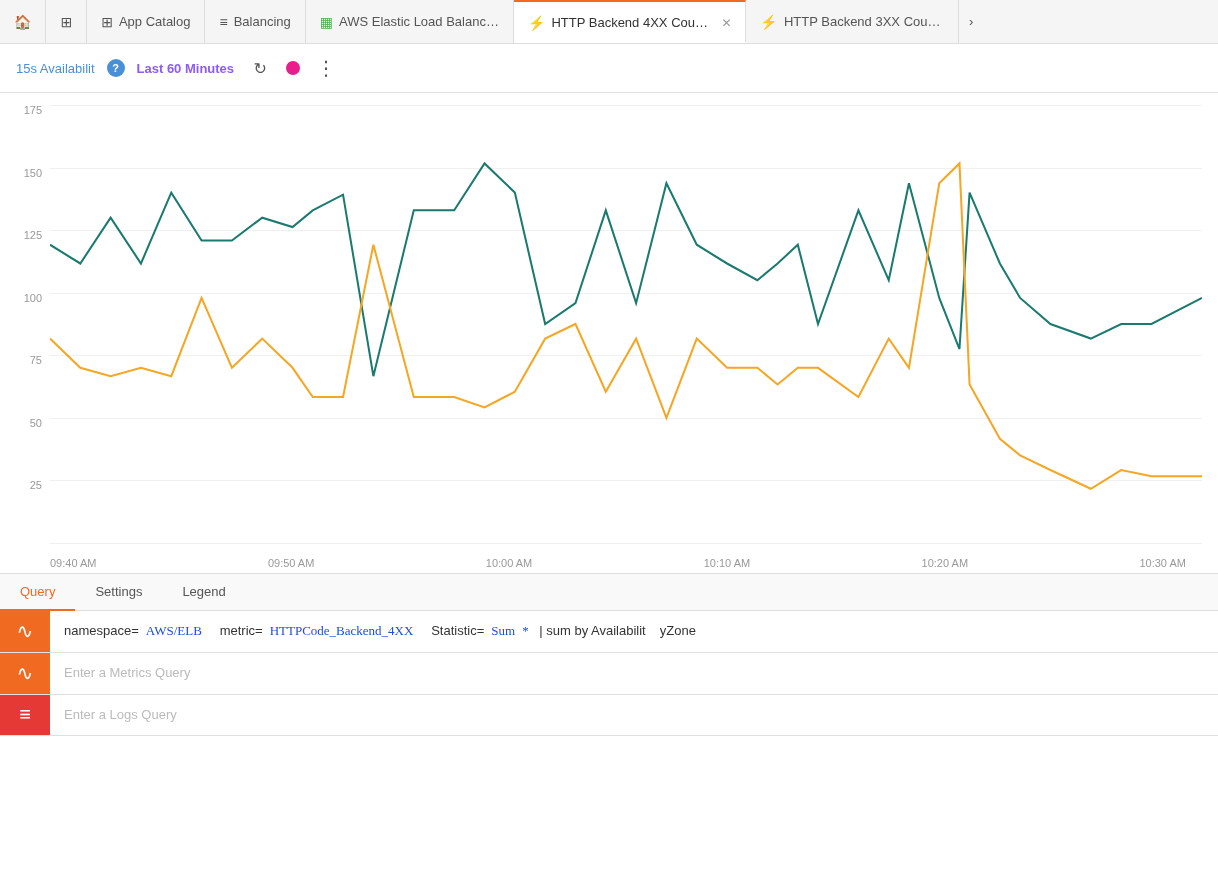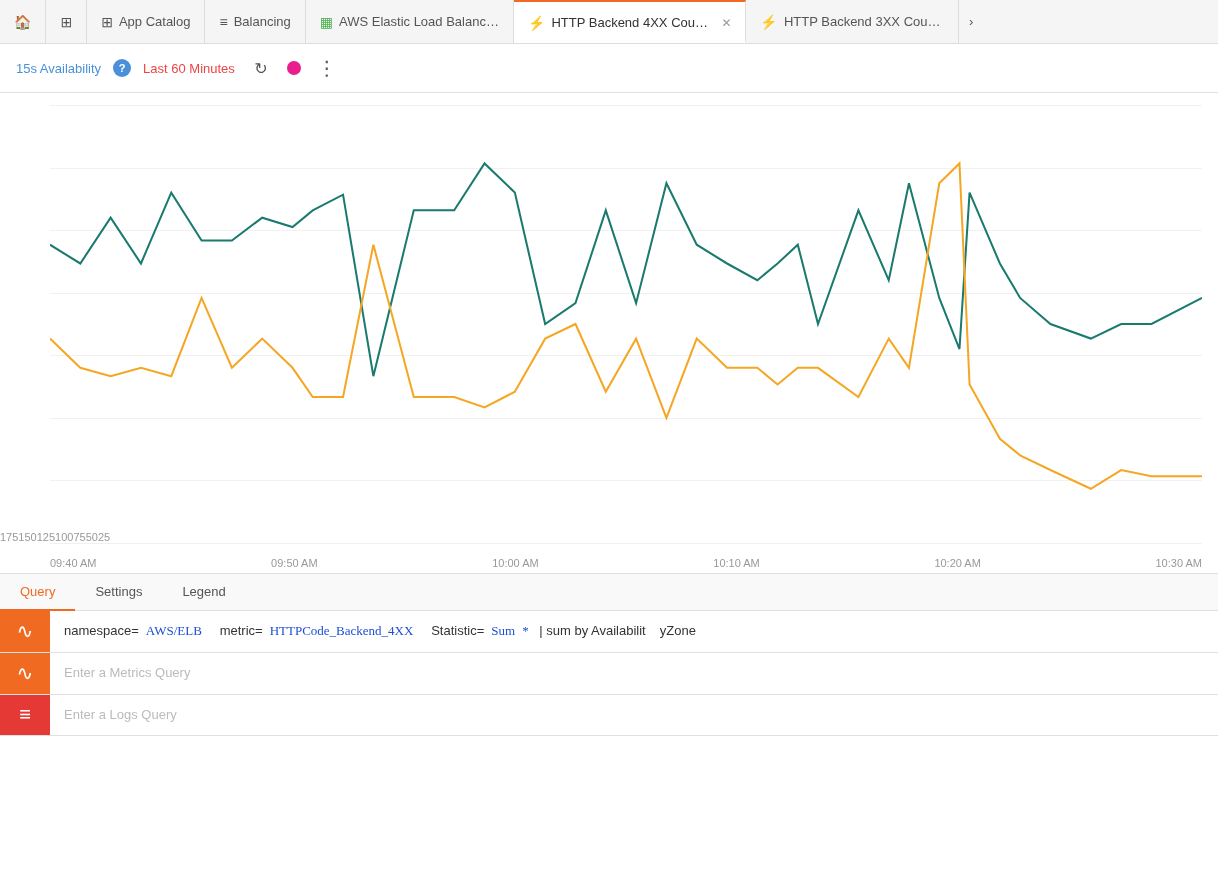--- a/index.html
+++ b/index.html
@@ -195,7 +195,7 @@
 
 <div class="page-header">
   <div class="header-controls">
-    <span class="quantization-label">15s Availability</span>
+    <span class="quantization-label">15s Availabilit</span>
     <span class="help-icon">?</span>
     <span class="time-range">Last 60 Minutes</span>
     <button class="refresh-btn">

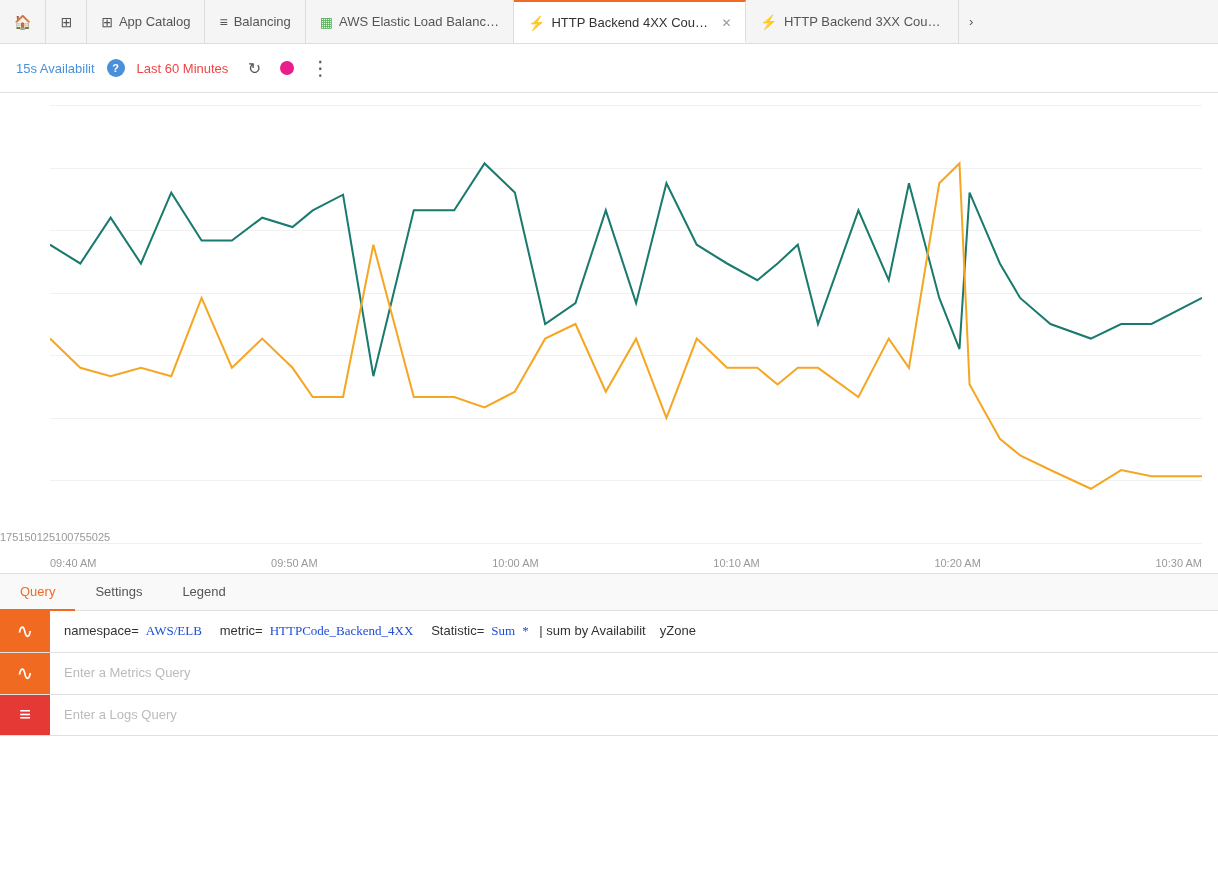--- a/index.html
+++ b/index.html
@@ -56,7 +56,7 @@
       color: #fff; display: inline-flex; align-items: center; justify-content: center;
       font-size: 11px; cursor: pointer; font-weight: bold; flex-shrink: 0;
     }
-    .time-range { font-size: 13px; color: #ef4444; font-weight: 400; }
+    .time-range { font-size: 13px; color: #8b5cf6; font-weight: 700; }
     .refresh-btn {
       width: 28px; height: 28px; border: none; background: none; cursor: pointer;
       display: flex; align-items: center; justify-content: center; color: #555; font-size: 16px;

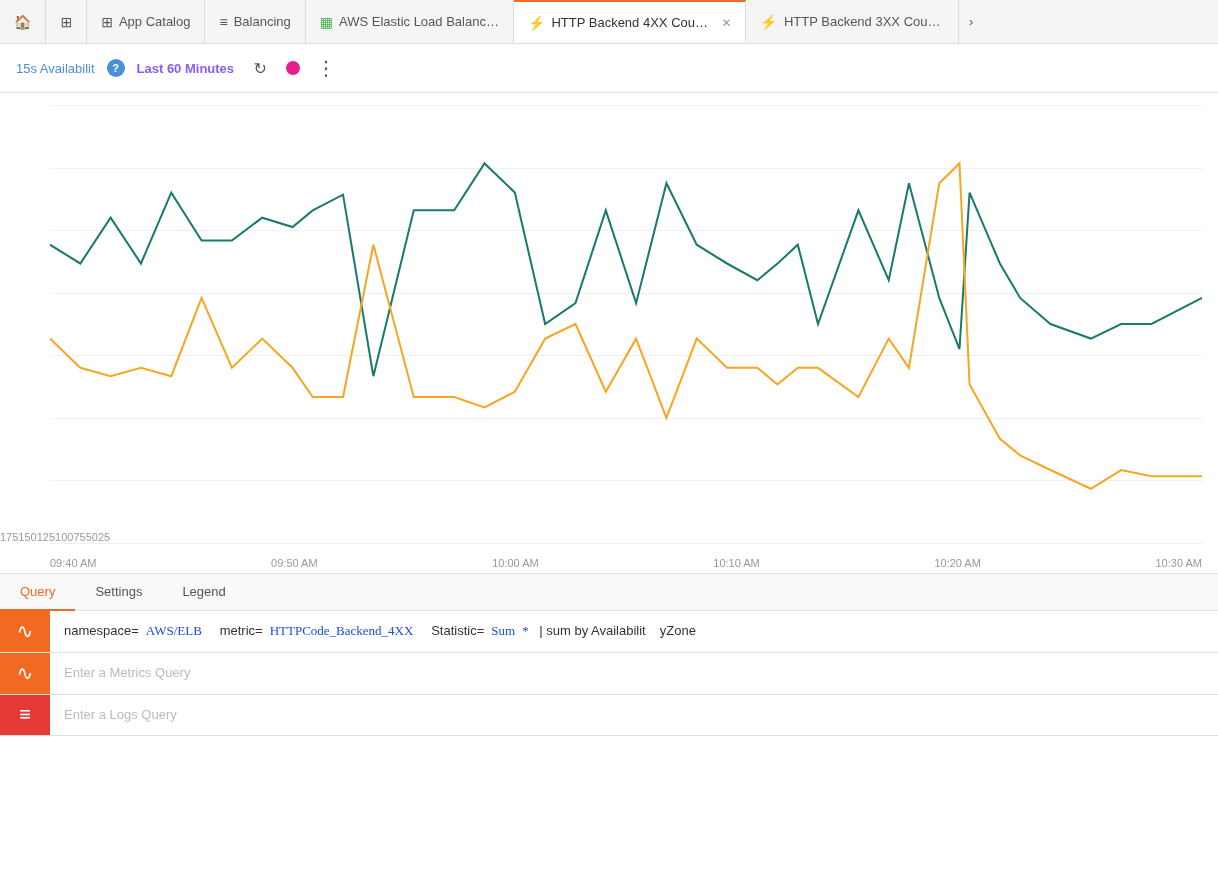--- a/index.html
+++ b/index.html
@@ -80,7 +80,7 @@
       position: absolute;
       left: 0; top: 12px; bottom: 30px;
       width: 48px;
-      display: flex; flex-direction: row; justify-content: space-between;
+      display: flex; flex-direction: column; justify-content: space-between;
       align-items: flex-end;
       padding-right: 6px;
     }

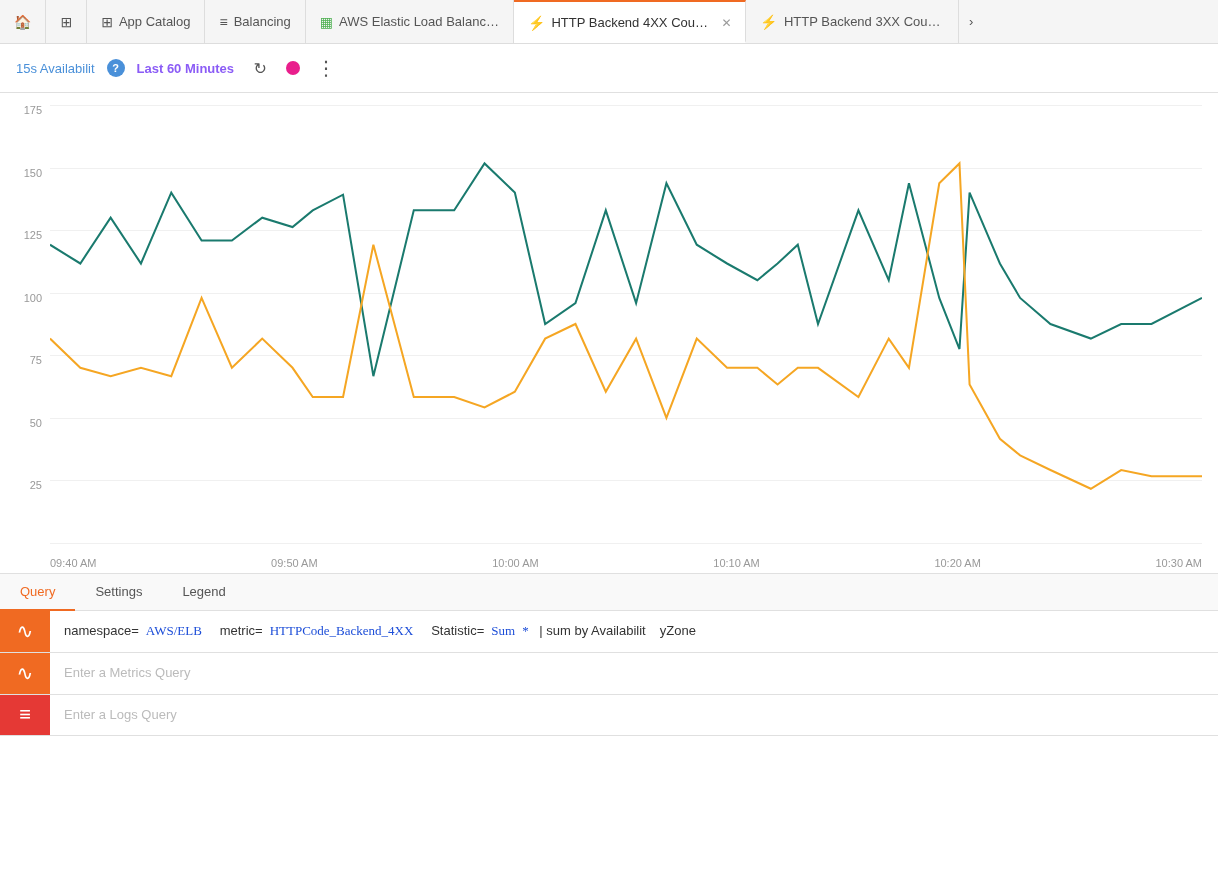--- a/index.html
+++ b/index.html
@@ -94,7 +94,7 @@
     }
     .x-axis {
       position: absolute;
-      bottom: 4px; left: 50px; right: 16px;
+      bottom: 4px; left: 50px; right: 32px;
       display: flex; justify-content: space-between; text-align: right;
     }
     .x-label { font-size: 11px; color: #999; }

